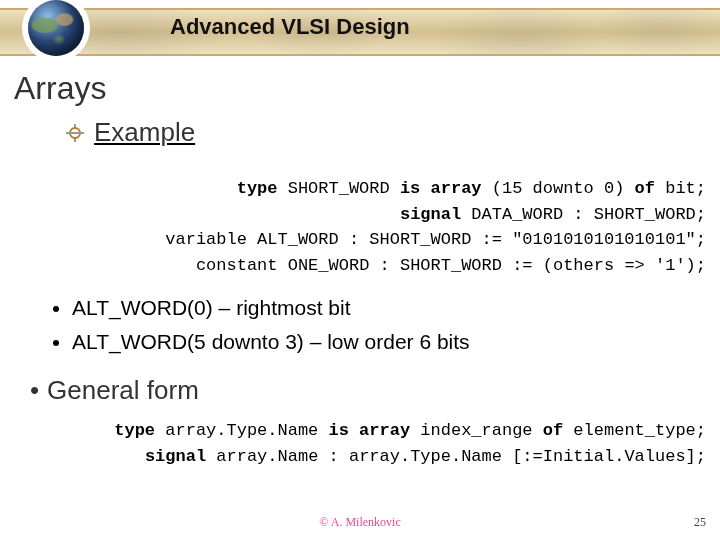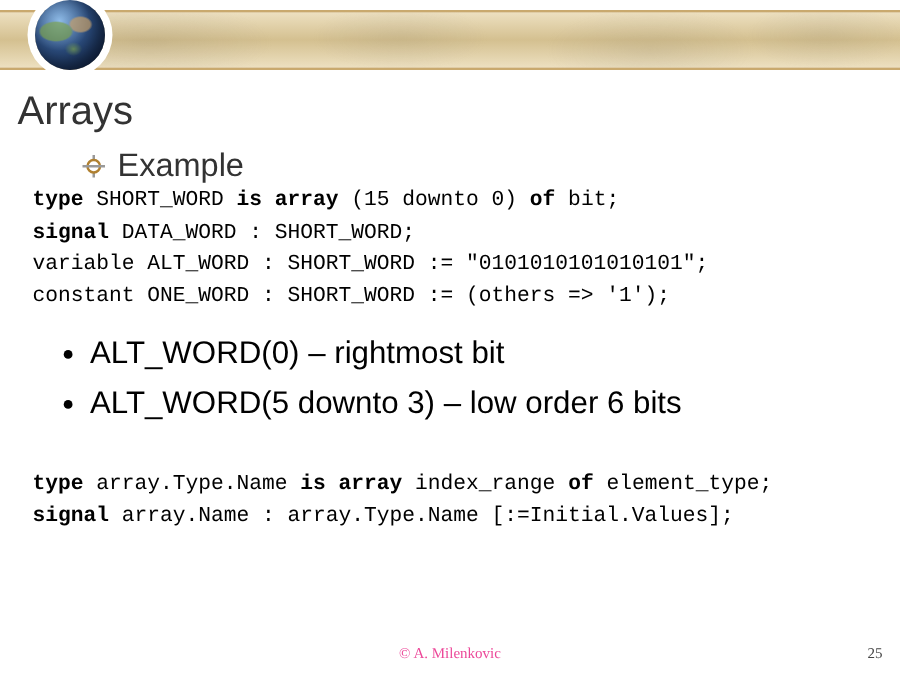--- a/index.html
+++ b/index.html
@@ -157,6 +157,7 @@
     <div class="map-tint"></div>
   </div>
   <div class="globe"></div>
+  <div class="header-title">Advanced VLSI Design</div>
 </div>
 
 <div class="content">

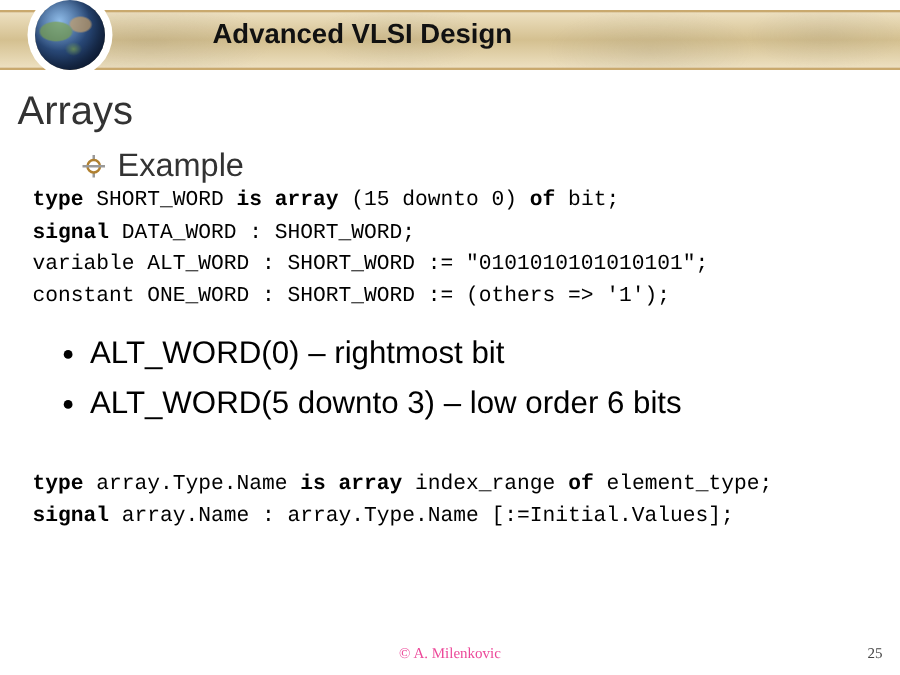--- a/index.html
+++ b/index.html
@@ -85,7 +85,8 @@
     align-items: center;
     gap: 10px;
     margin-left: 52px;
-    margin-bottom: 0;
+    margin-bottom: 28px;
+    text-decoration: underline;
   }
   .reticle {
     width: 18px;

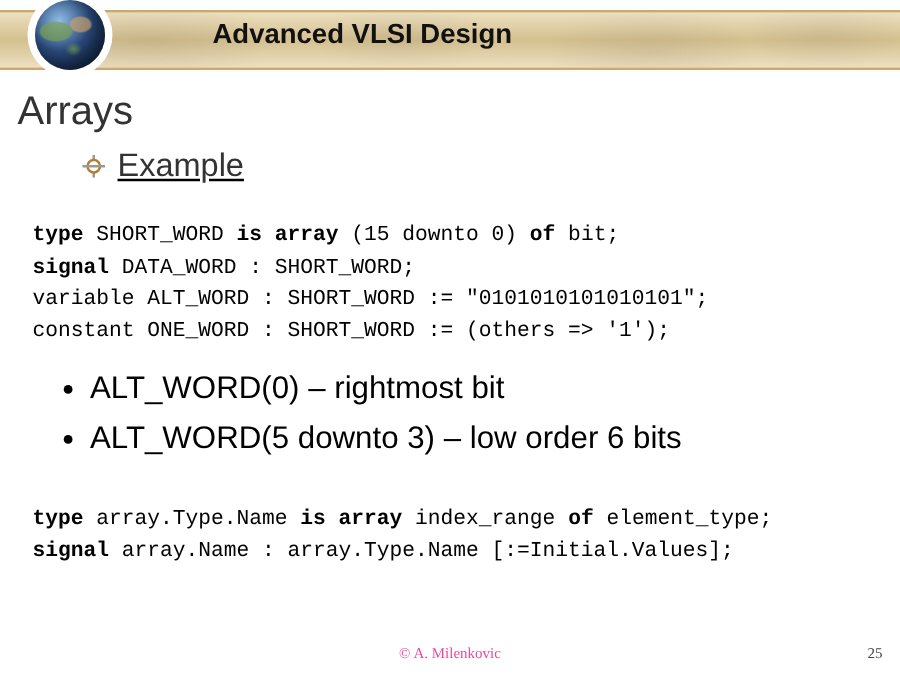--- a/index.html
+++ b/index.html
@@ -118,6 +118,7 @@
     line-height: 1.5;
     margin: 0 0 14px 12px;
     white-space: pre;
+    text-align: right;
   }
   .code-block b { font-weight: bold; }
   .bullets {

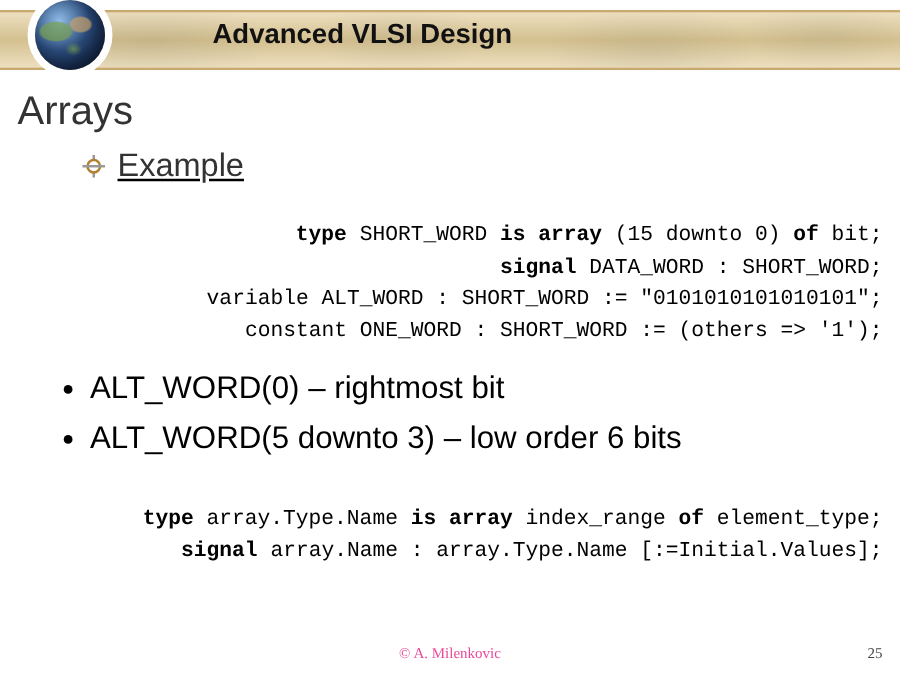--- a/index.html
+++ b/index.html
@@ -122,8 +122,8 @@
   }
   .code-block b { font-weight: bold; }
   .bullets {
-    margin: 0 0 34px 58px;
-    font-size: 25px;
+    margin: 0 0 18px 58px;
+    font-size: 21px;
     line-height: 1.5;
   }
   .bullets li { list-style: disc; margin-bottom: 2px; }

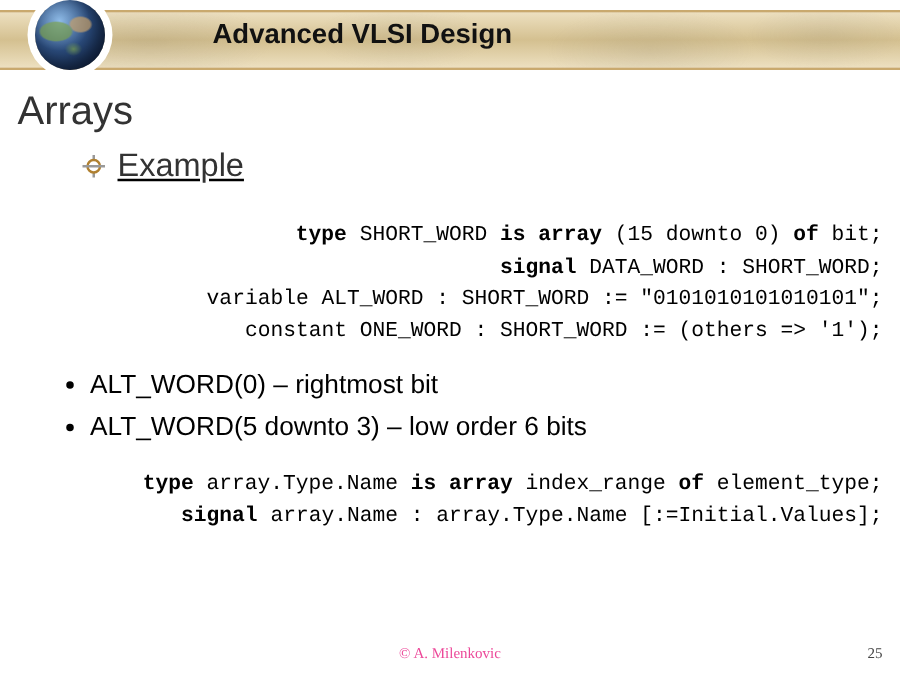--- a/index.html
+++ b/index.html
@@ -183,6 +183,9 @@
     <li>ALT_WORD(5 downto 3) – low order 6 bits</li>
   </ul>
 
+  <div class="general-row">
+    <span class="dot">•</span><span>General form</span>
+  </div>
 
   <div class="code-block"><b>type</b><span> array.Type.Name </span><b>is array</b><span> index_range </span><b>of</b><span> element_type;</span>
 <b>signal</b><span> array.Name : array.Type.Name [:=Initial.Values];</span></div>

